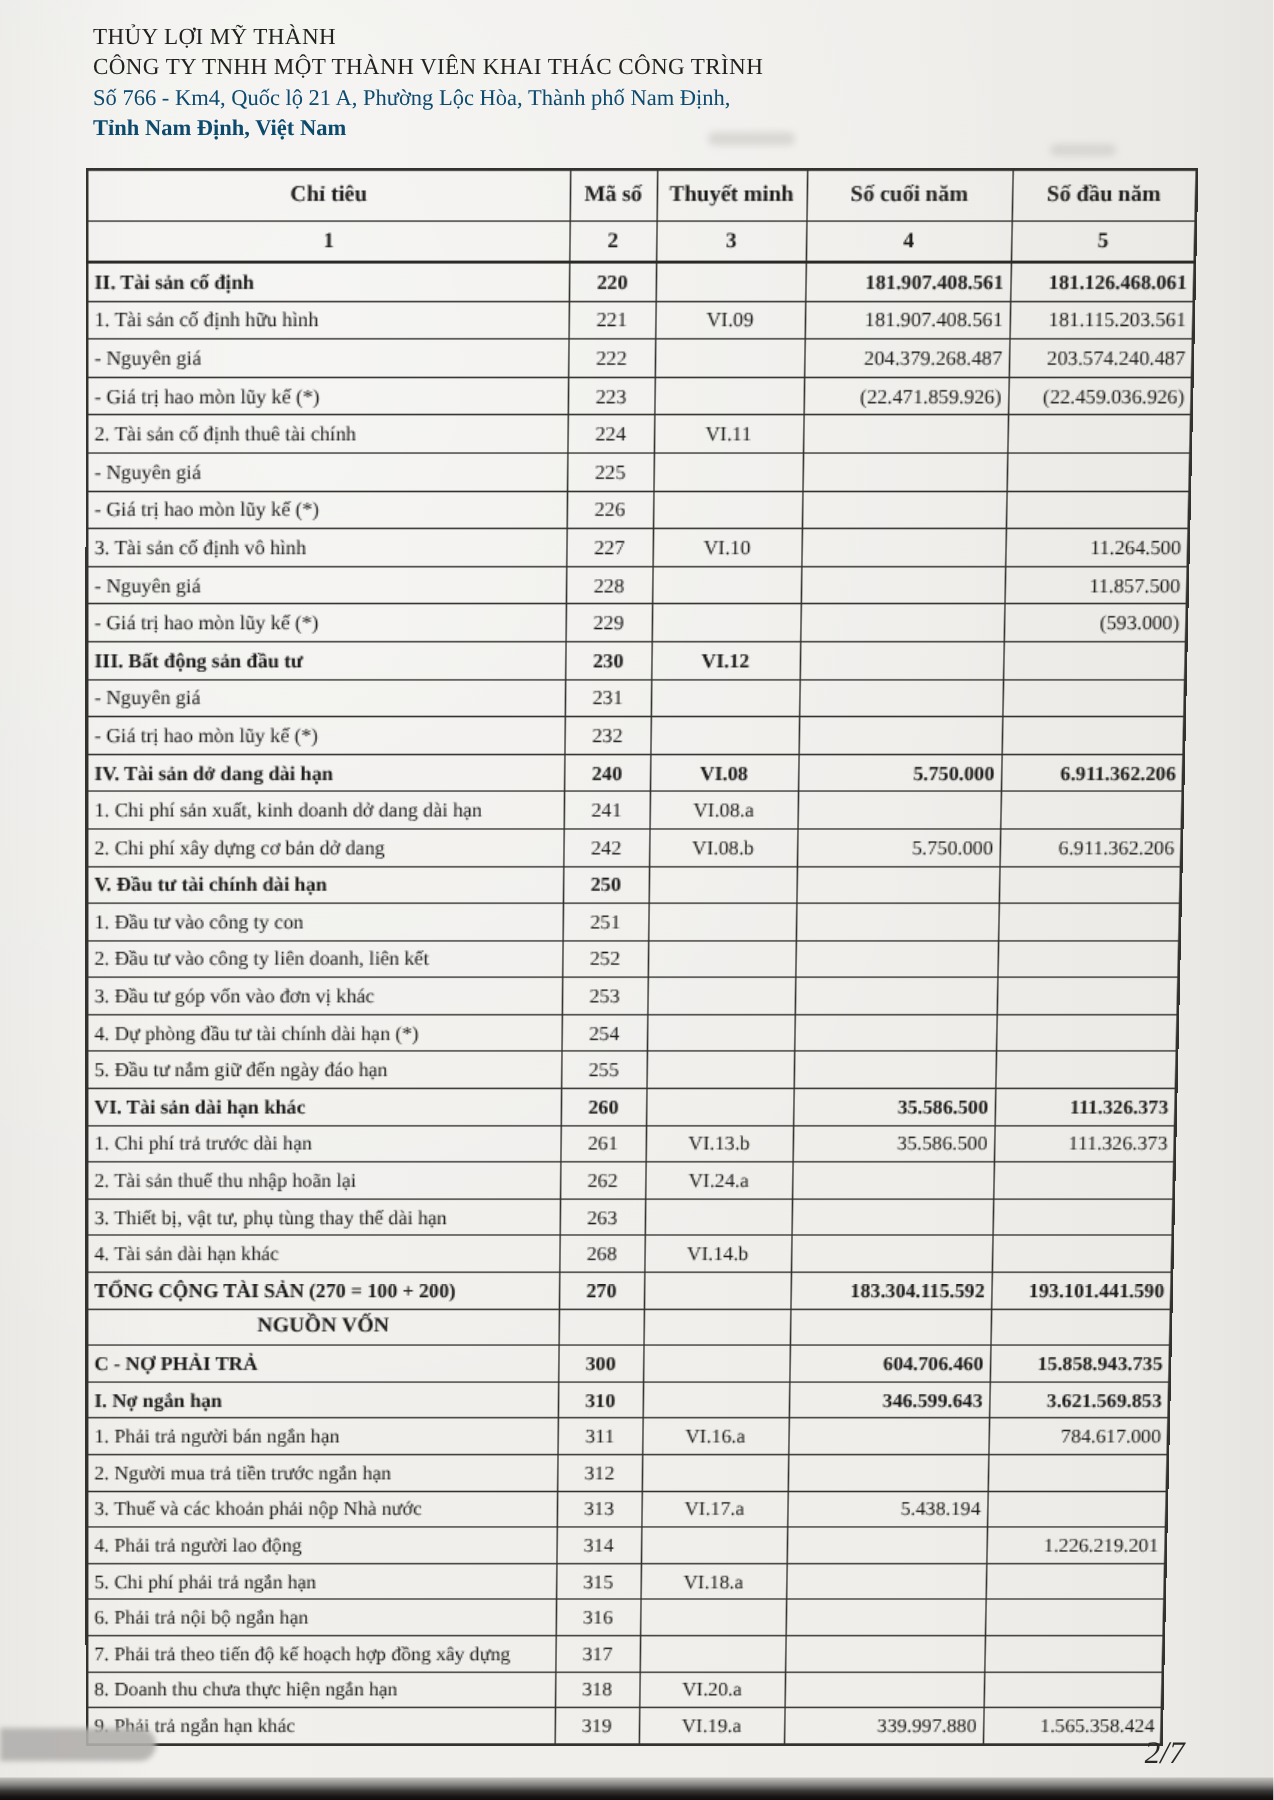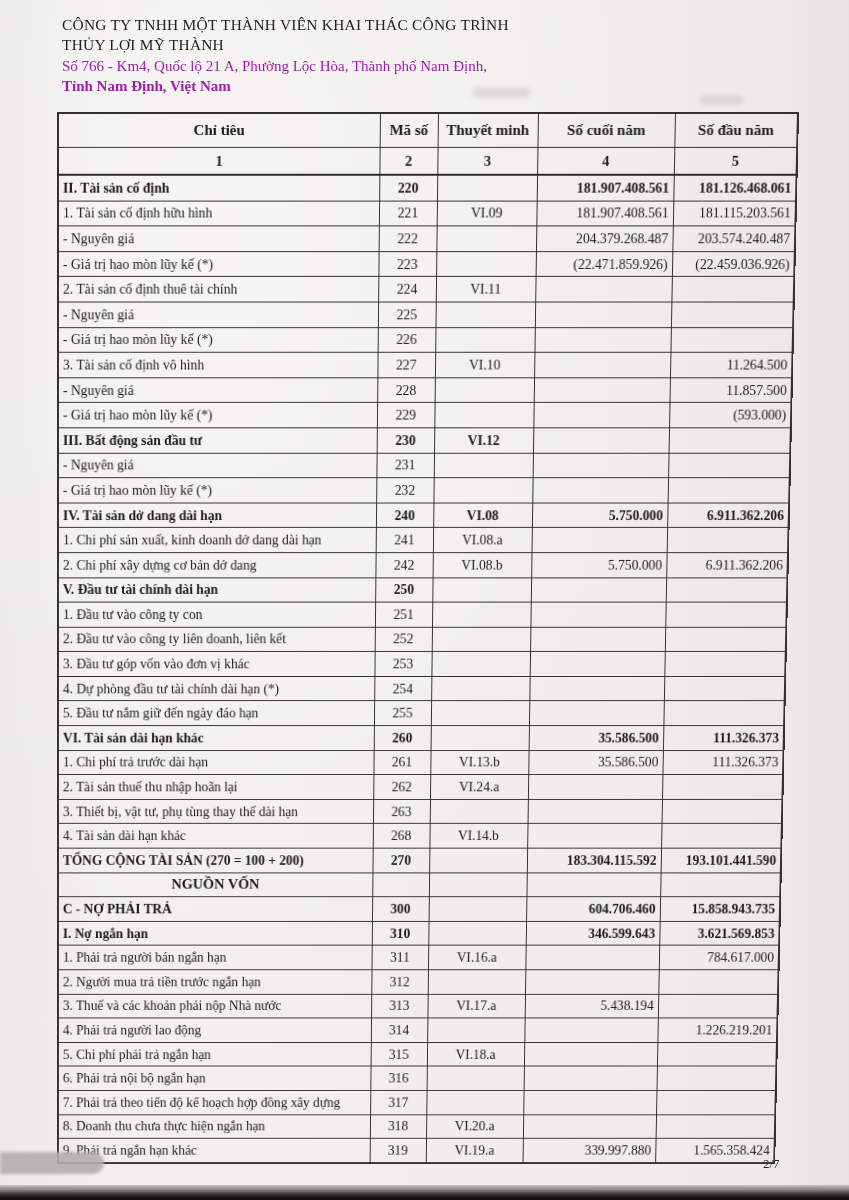--- a/index.html
+++ b/index.html
@@ -65,8 +65,8 @@
 <body>
 
 <div class="doc-header">
+  <div class="company-name">THỦY LỢI MỸ THÀNH</div>
   <div class="company-name">CÔNG TY TNHH MỘT THÀNH VIÊN KHAI THÁC CÔNG TRÌNH</div>
-  <div class="company-name">THỦY LỢI MỸ THÀNH</div>
   <div class="company-address">Số 766 - Km4, Quốc lộ 21 A, Phường Lộc Hòa, Thành phố Nam Định,</div>
   <div class="company-address" style="margin-top:0;font-weight:bold;">Tỉnh Nam Định, Việt Nam</div>
 </div>

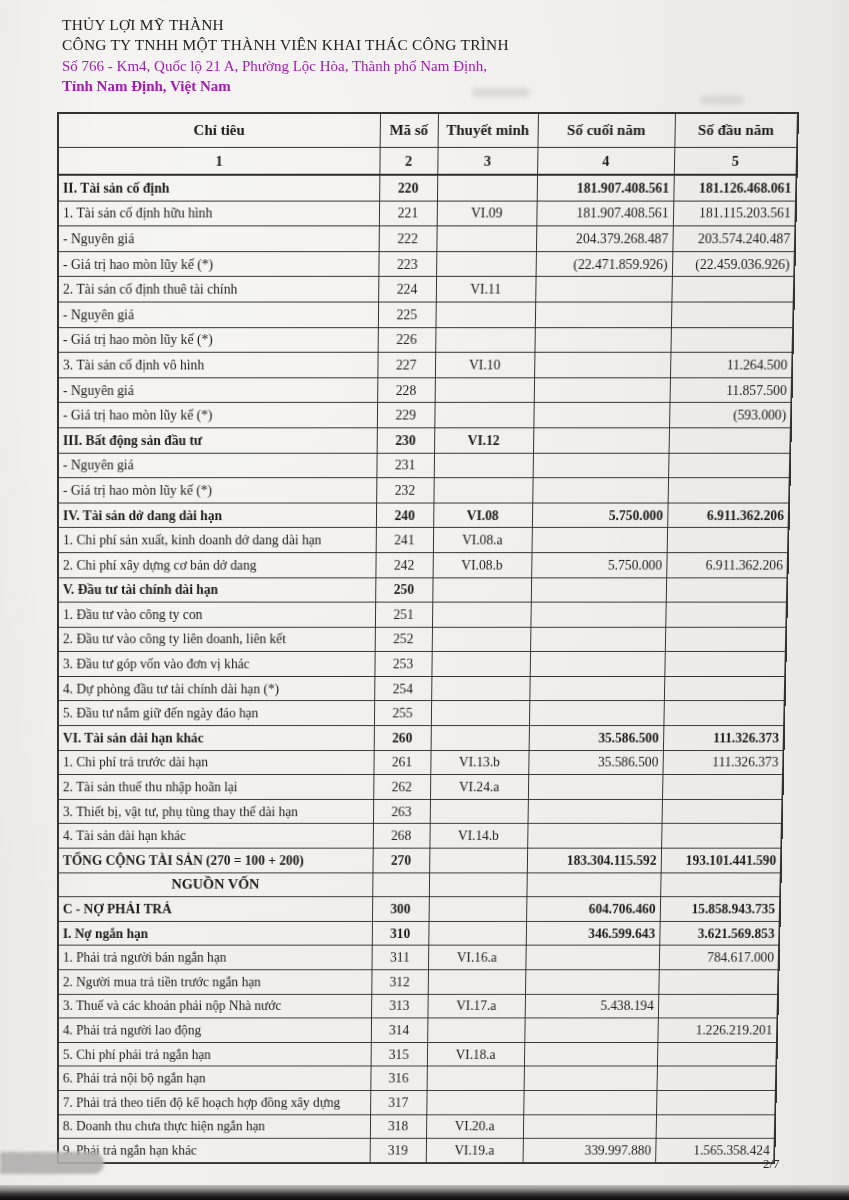--- a/index.html
+++ b/index.html
@@ -13,7 +13,7 @@
   }
   .doc-header{position:absolute;left:62px;top:15px;line-height:19.5px;}
   .company-name{font-size:15.4px;letter-spacing:.25px;color:#23221f;}
-  .company-address{font-size:15px;margin-top:2px;line-height:20px;color:#a21caf;}
+  .company-address{font-size:15px;margin-top:2px;line-height:20px;color:#0c4a6e;}
 
   .table-wrap{
     position:absolute;left:57px;top:112px;width:740px;

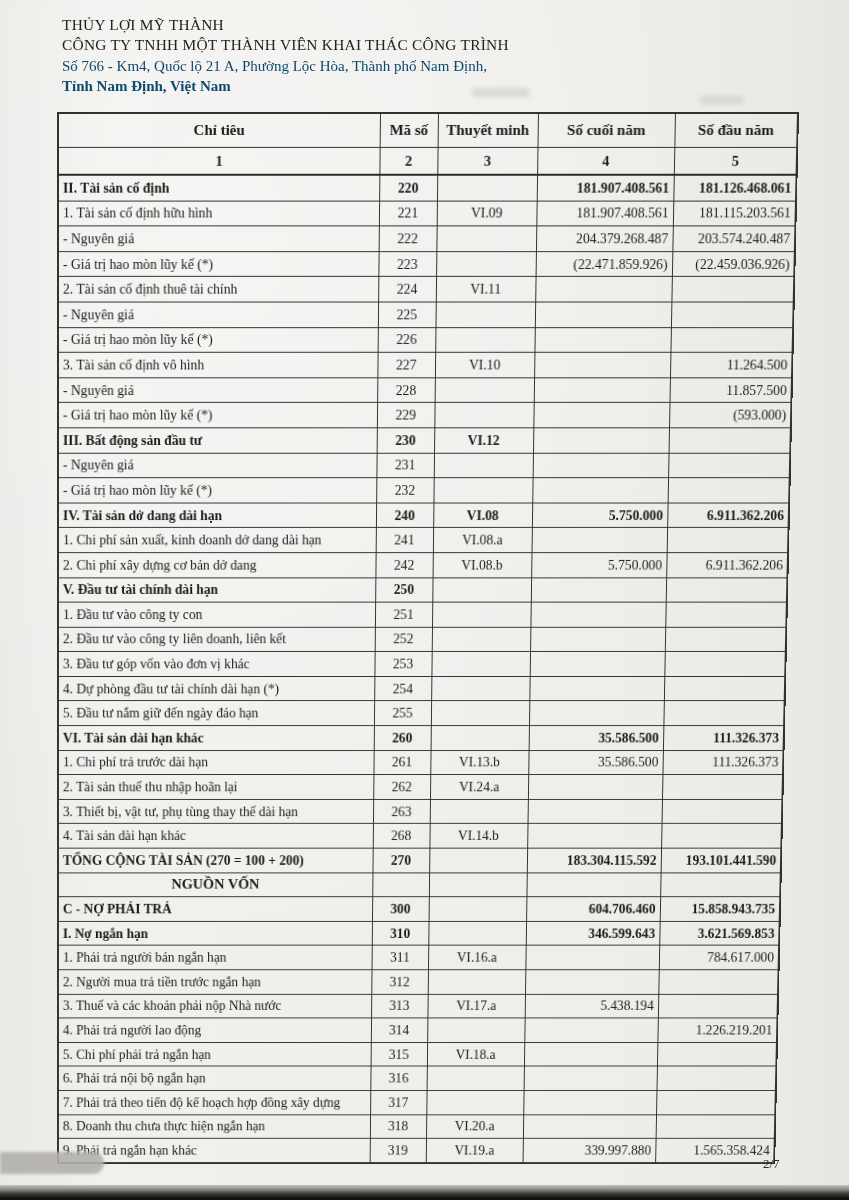--- a/index.html
+++ b/index.html
@@ -47,7 +47,7 @@
   tr.bold td{font-weight:bold;}
   tr.center-label td.label{text-align:center;font-size:14.6px;}
 
-  .page-number{position:absolute;left:763px;top:1156px;font-size:13px;color:#2a2927;}
+  .page-number{position:absolute;left:763px;top:1156px;font-size:21px;color:#2a2927;font-style:italic;}
 
   .smudge{position:absolute;background:#c6c4c0;filter:blur(2.5px);opacity:.55;border-radius:4px;}
   .smudge.a{left:472px;top:88px;width:58px;height:9px;}

